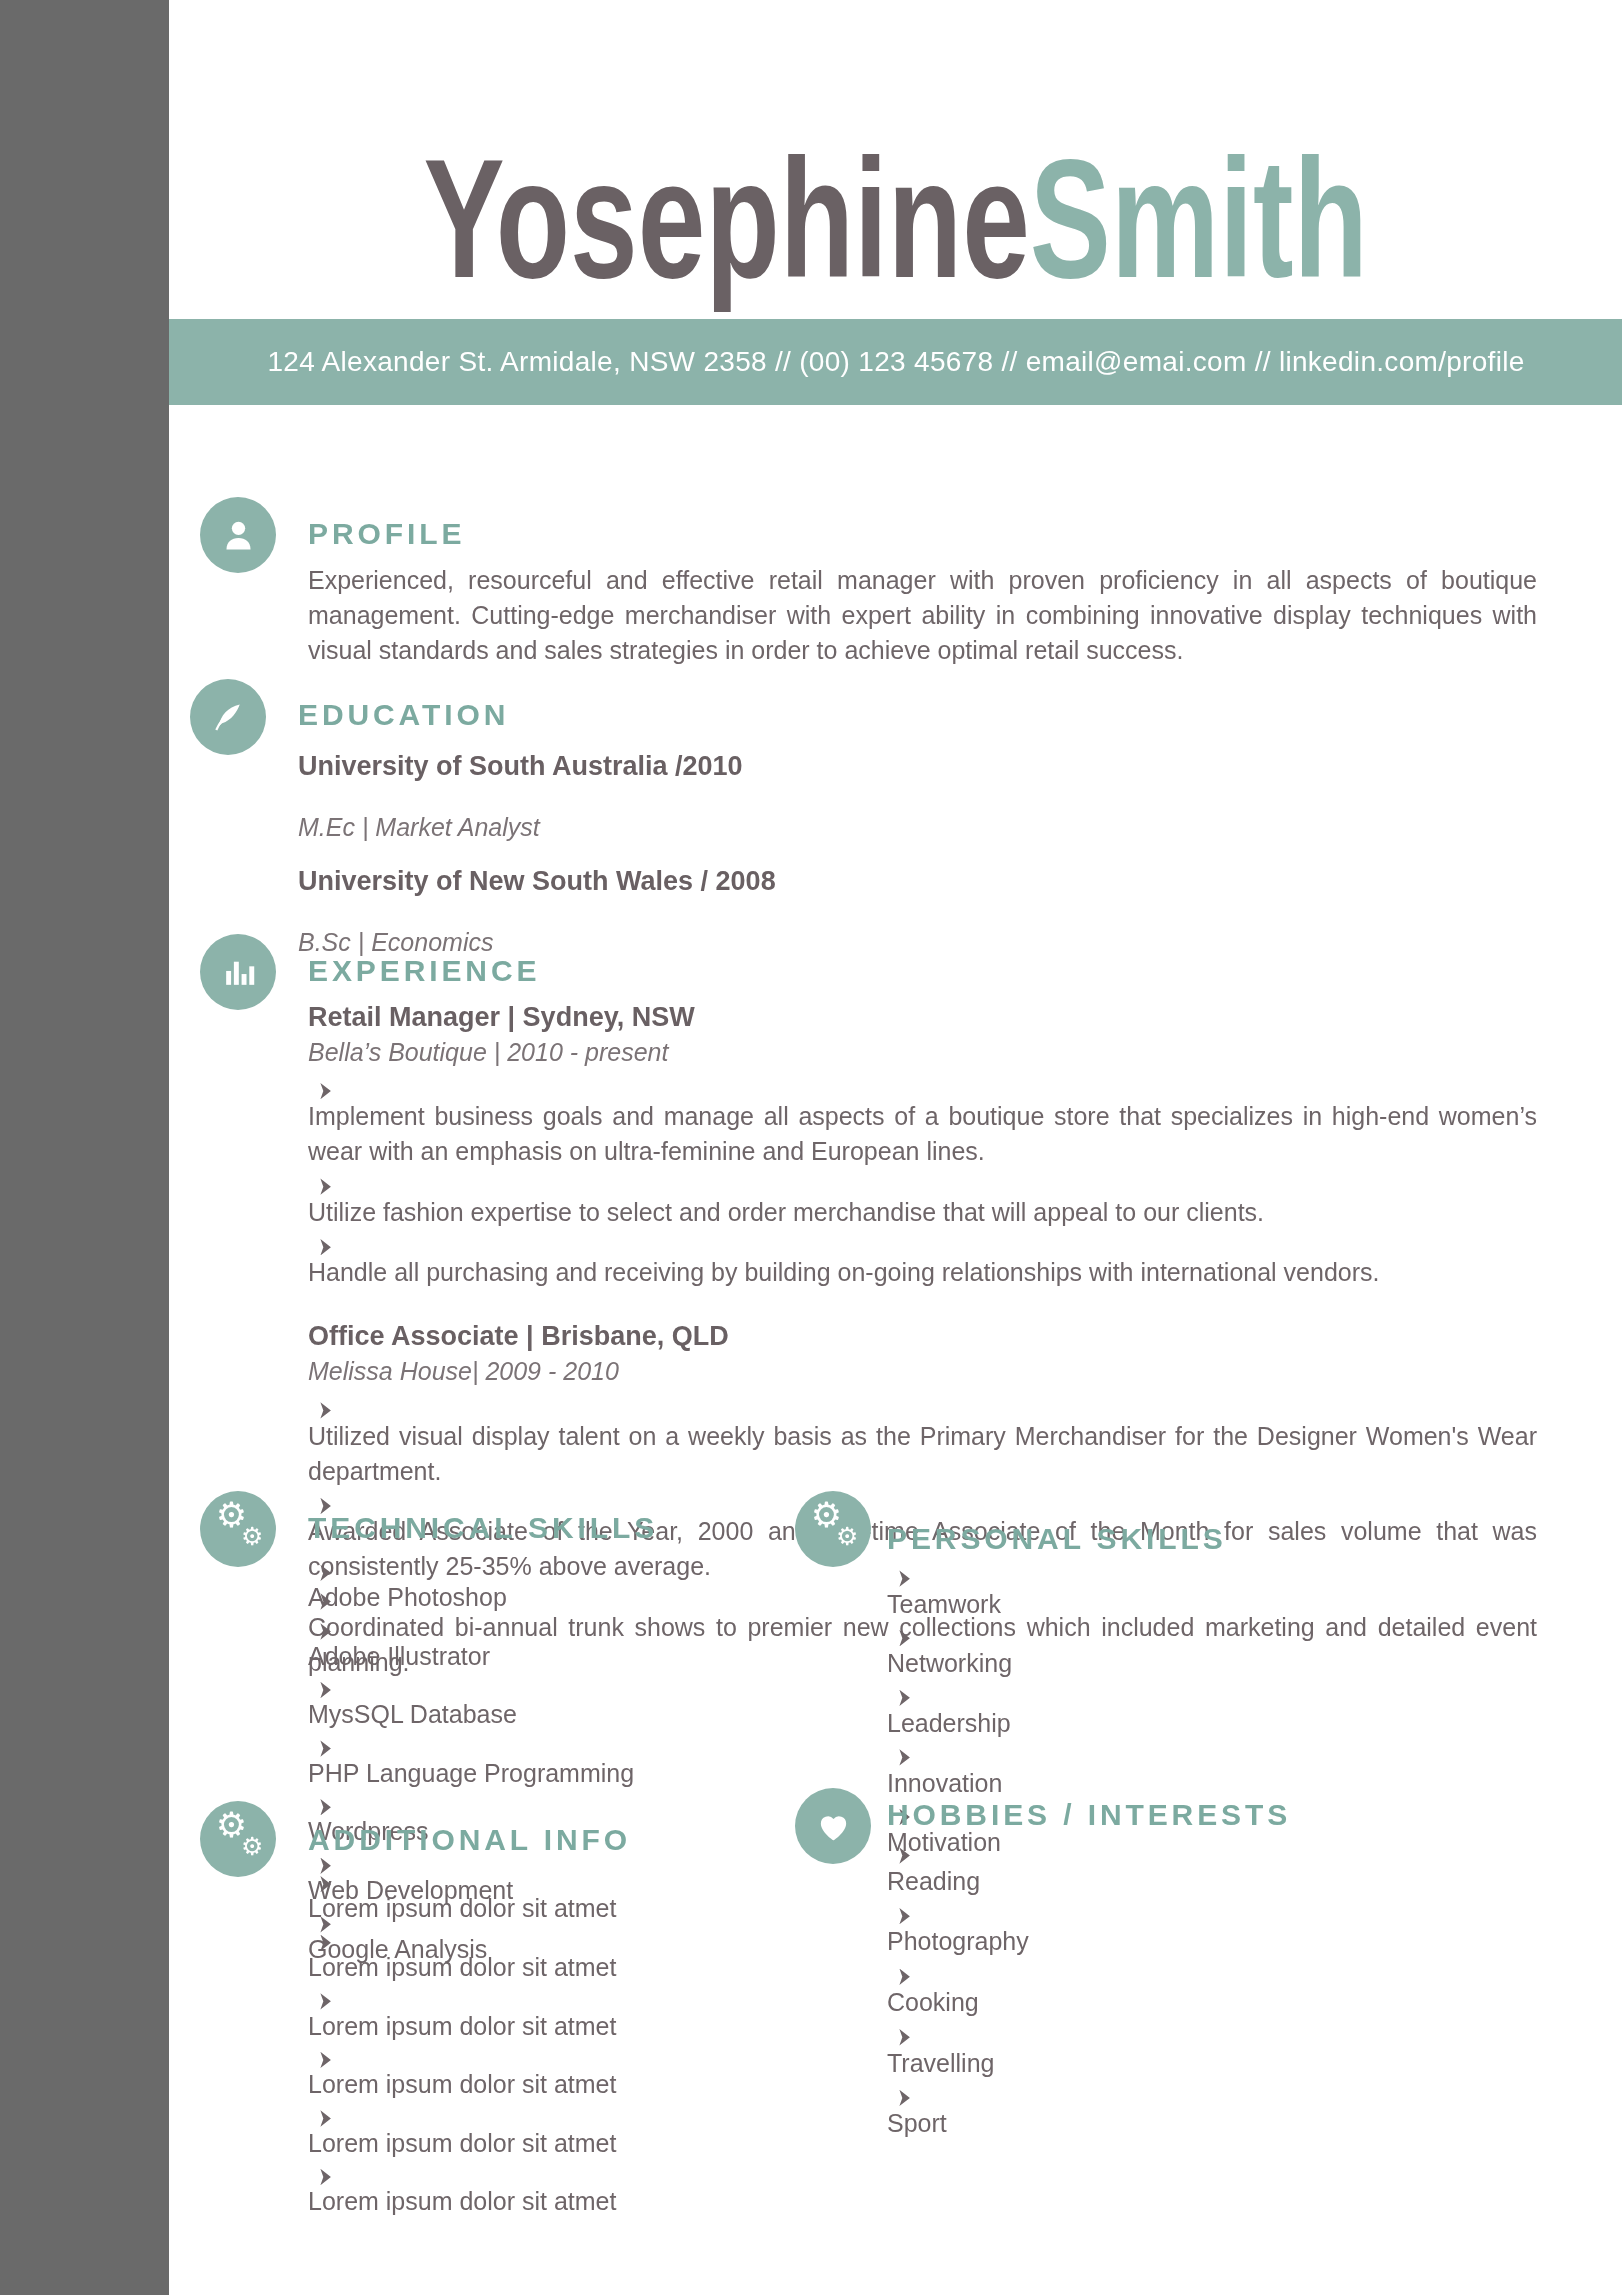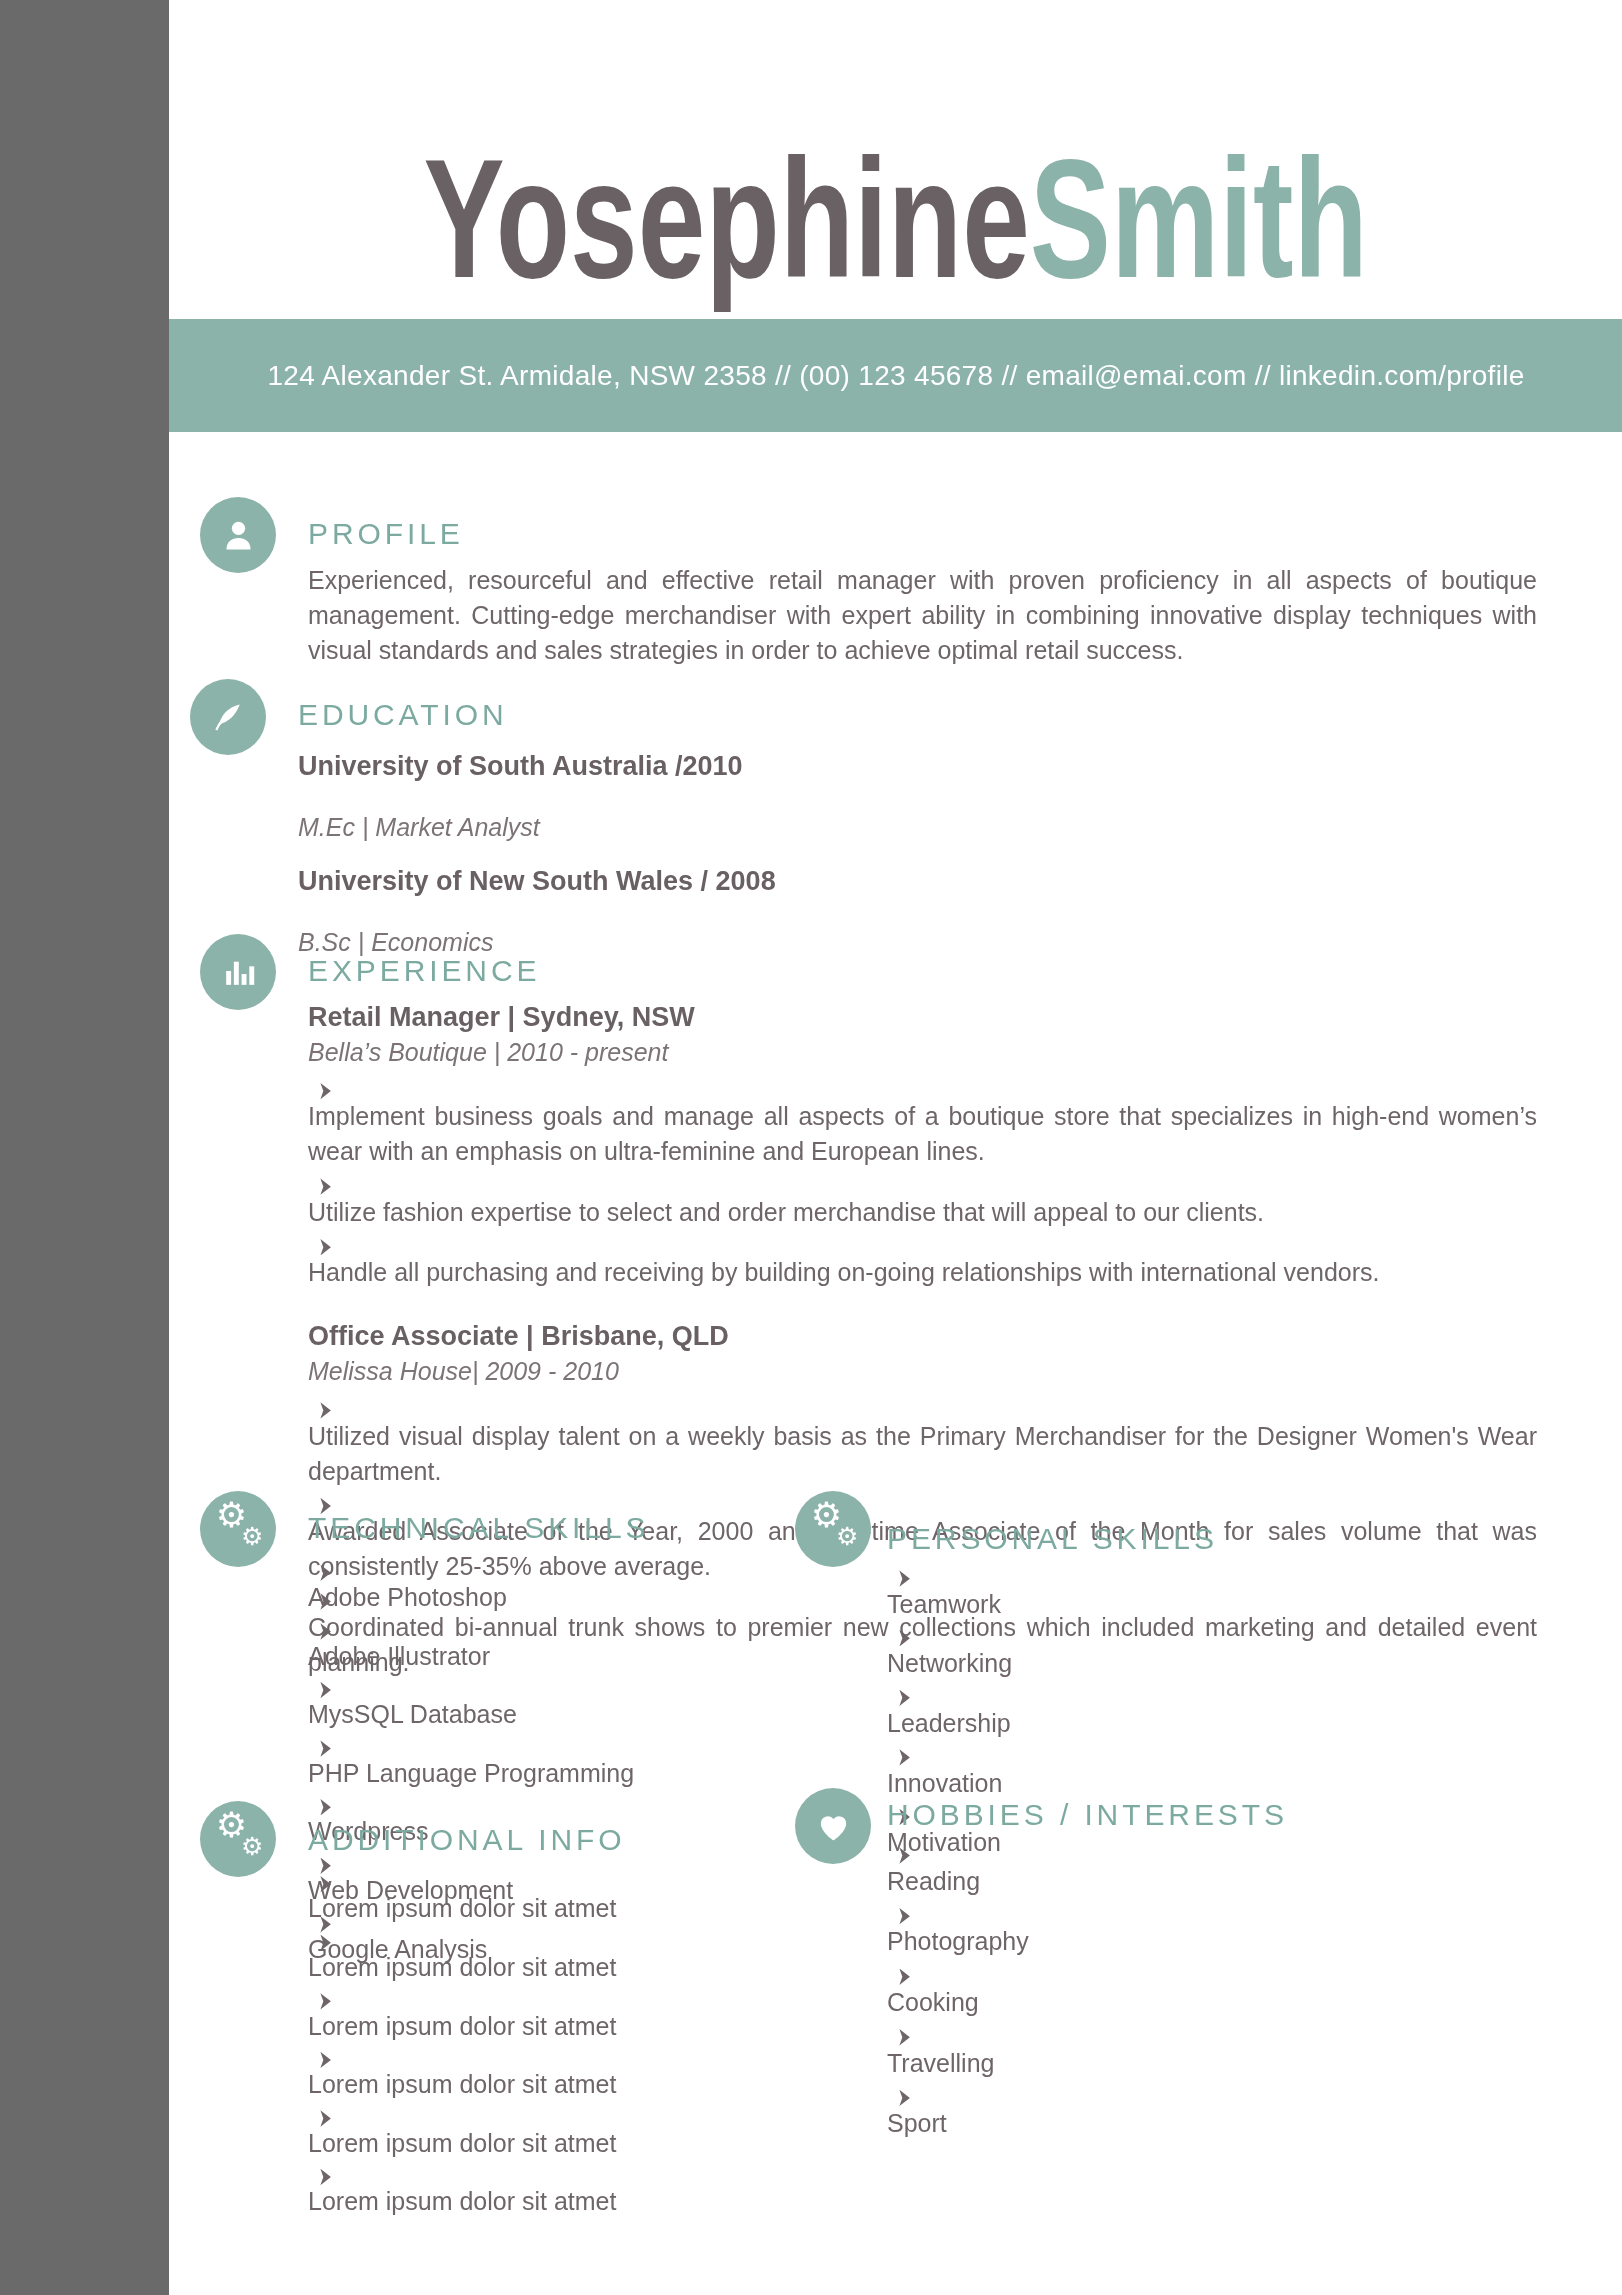--- a/index.html
+++ b/index.html
@@ -12,7 +12,7 @@
   .name-inner{display:inline-block;transform:scaleX(0.72);transform-origin:center;}
   .name-first{color:#6a6164;}
   .name-last{color:#8cb3aa;}
-  .contact-bar{position:absolute;left:169px;right:0;top:319px;height:113px;background:#8cb3aa;
+  .contact-bar{position:absolute;left:169px;right:0;top:319px;height:86px;background:#8cb3aa;
                display:flex;align-items:center;justify-content:center;}
   .contact-line{color:#ffffff;font-size:28px;letter-spacing:0.3px;}
   

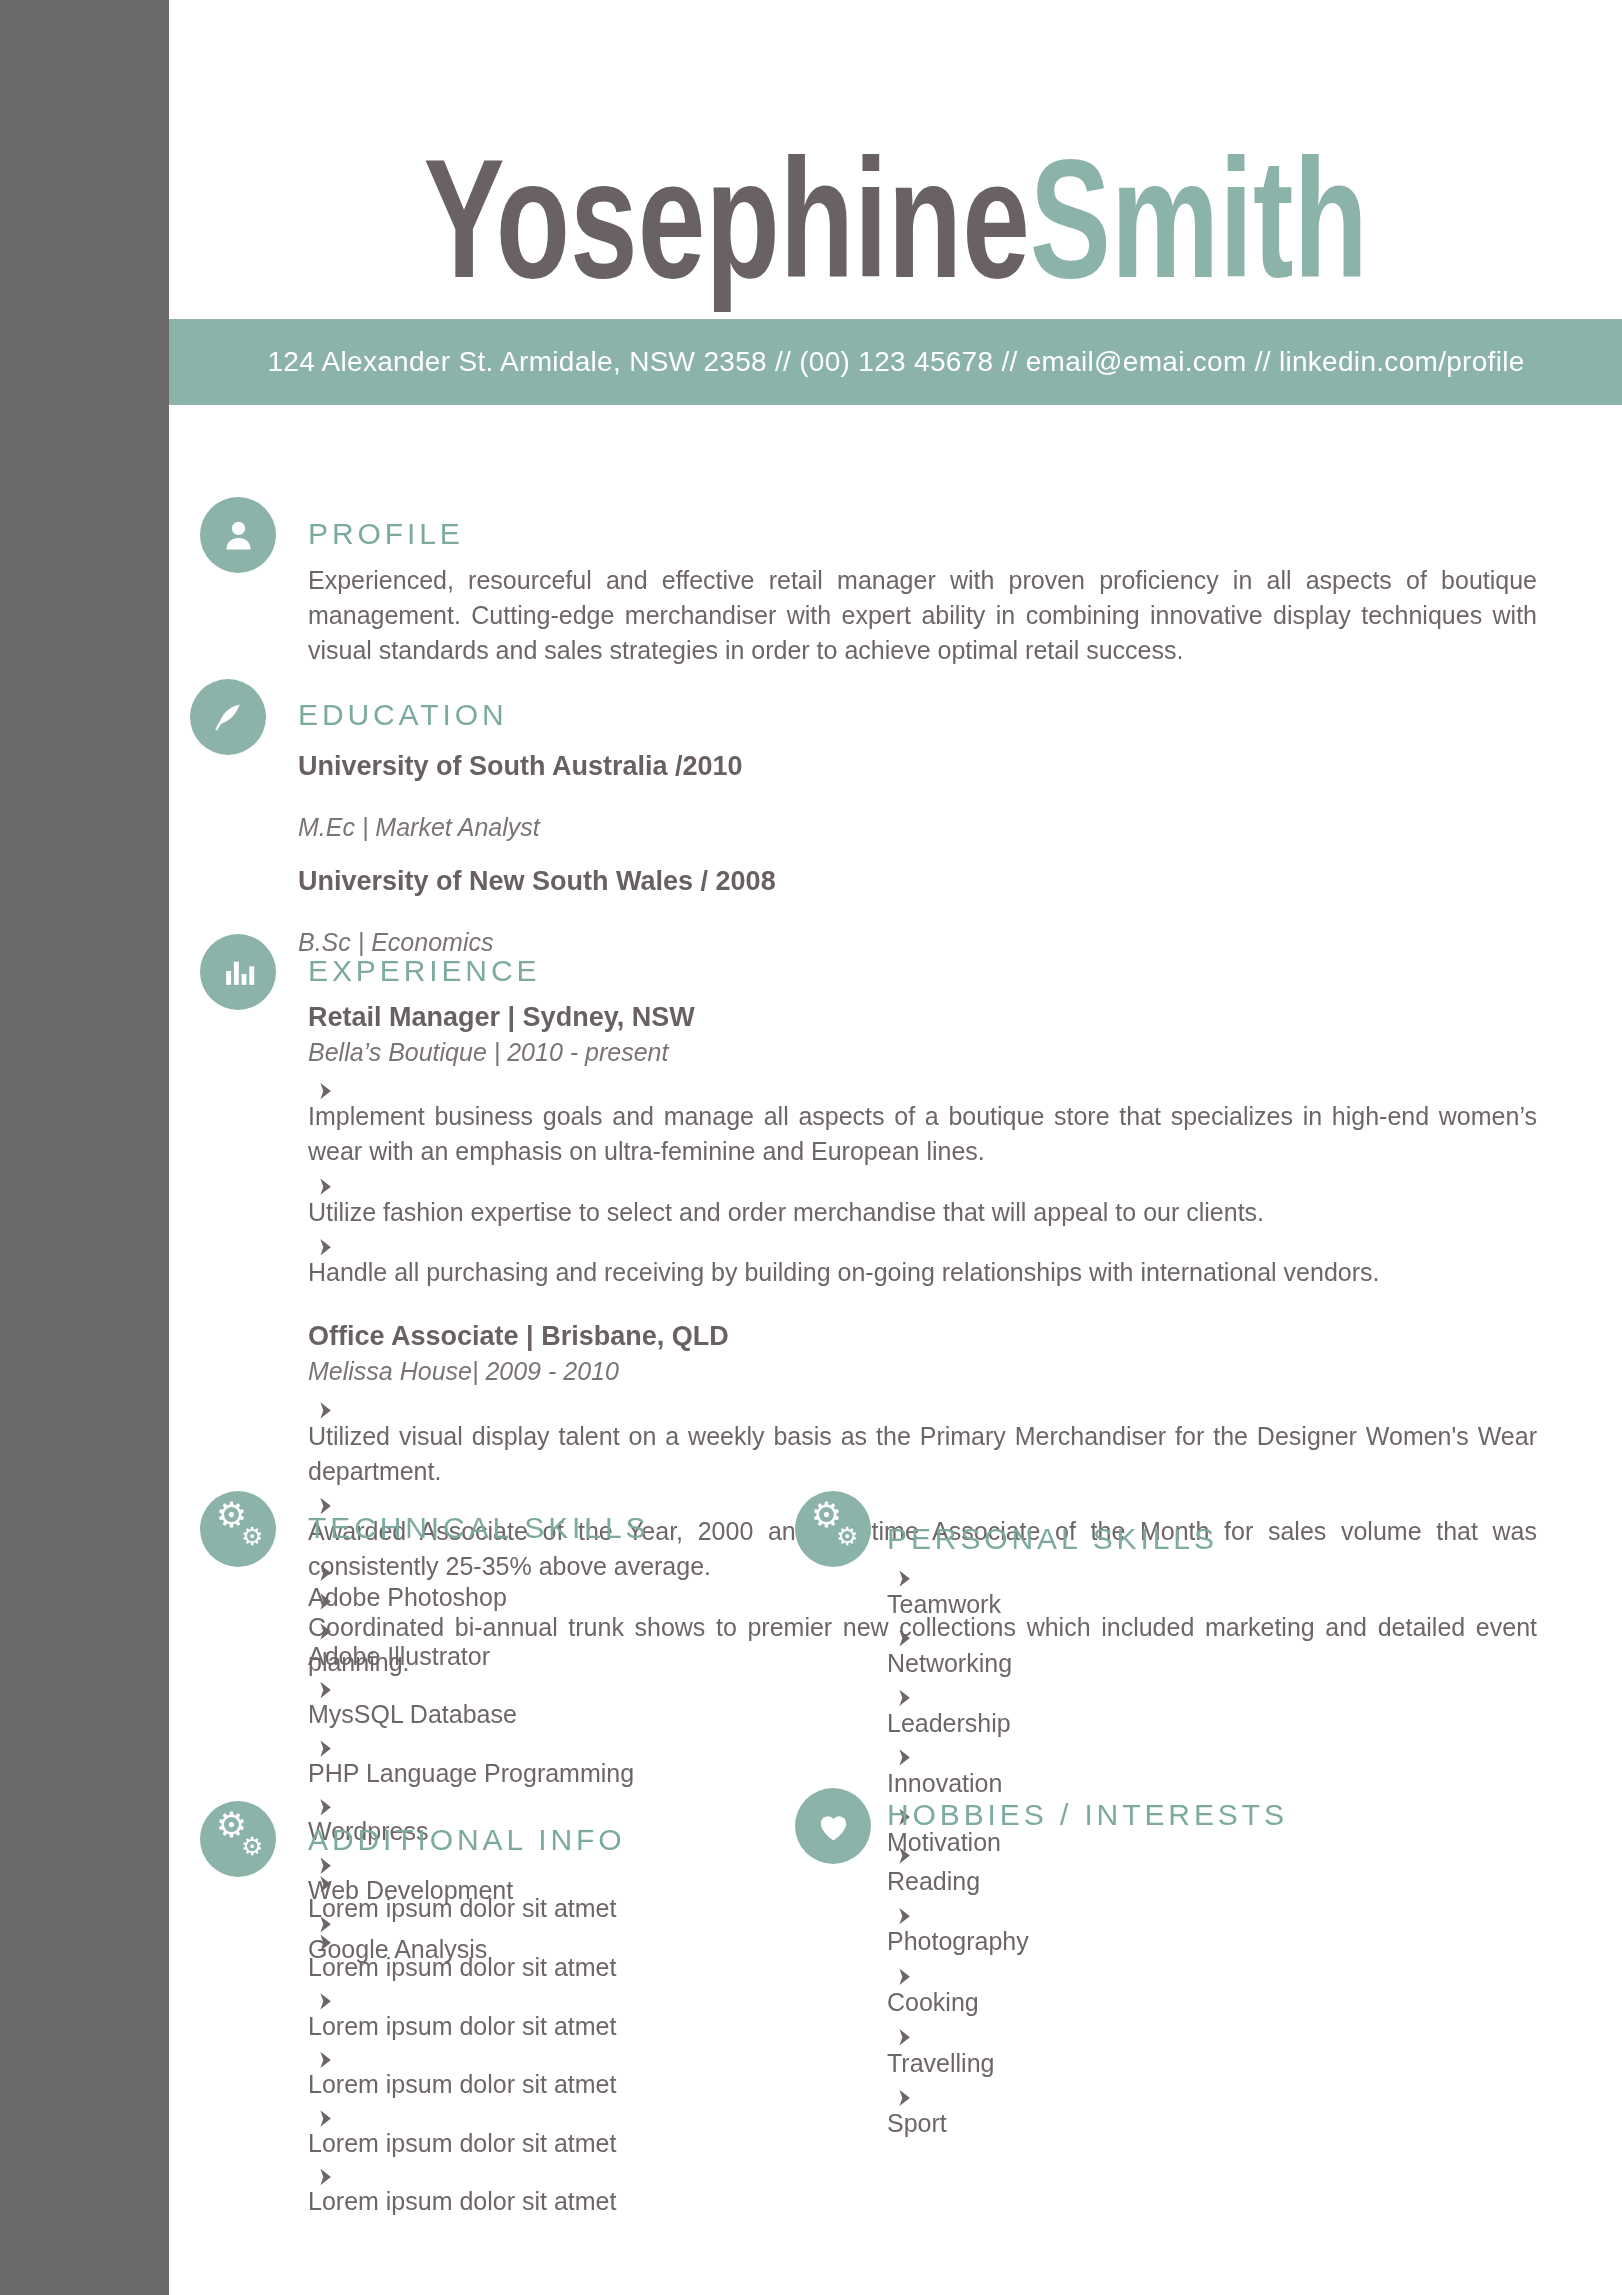--- a/index.html
+++ b/index.html
@@ -22,7 +22,7 @@
   .circ{width:76px;height:76px;border-radius:50%;background:#8cb3aa;position:relative;
         display:flex;align-items:center;justify-content:center;}
   .sec-body{flex:1 1 auto;min-width:0;}
-  .sec-title{font-size:30px;font-weight:normal;letter-spacing:3.9px;color:#7caaa0;line-height:37px;margin:0;}
+  .sec-title{font-size:30px;font-weight:bold;letter-spacing:3.9px;color:#7caaa0;line-height:37px;margin:0;}
   
   #profile{left:169px;top:497px;width:1368px;}
   #profile .sec-title{margin-top:18.3px;}

